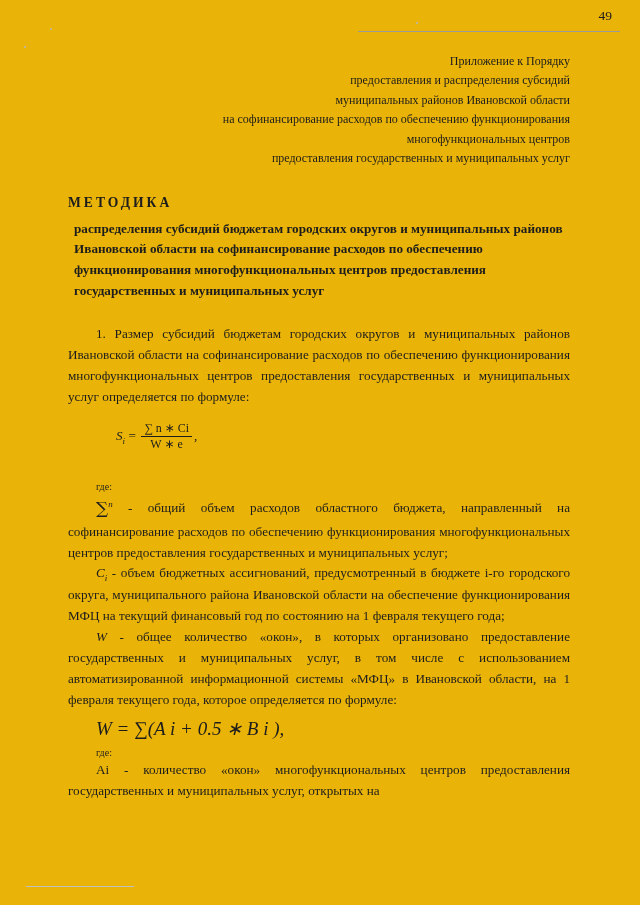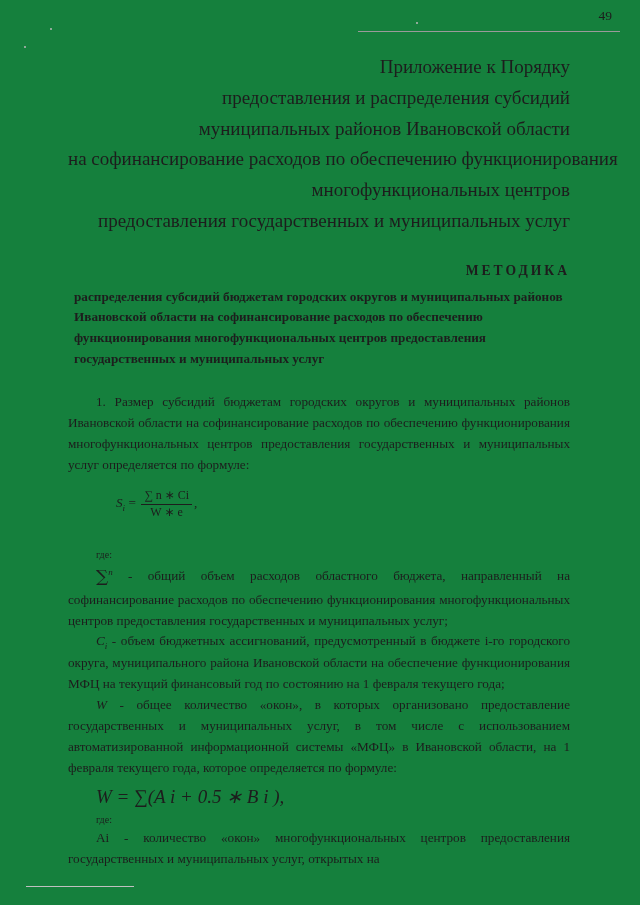--- a/index.html
+++ b/index.html
@@ -19,7 +19,7 @@
     position: relative;
     width: 640px;
     height: 905px;
-    background: #15803d;
+    background: #eab308;
     box-sizing: border-box;
   }
   

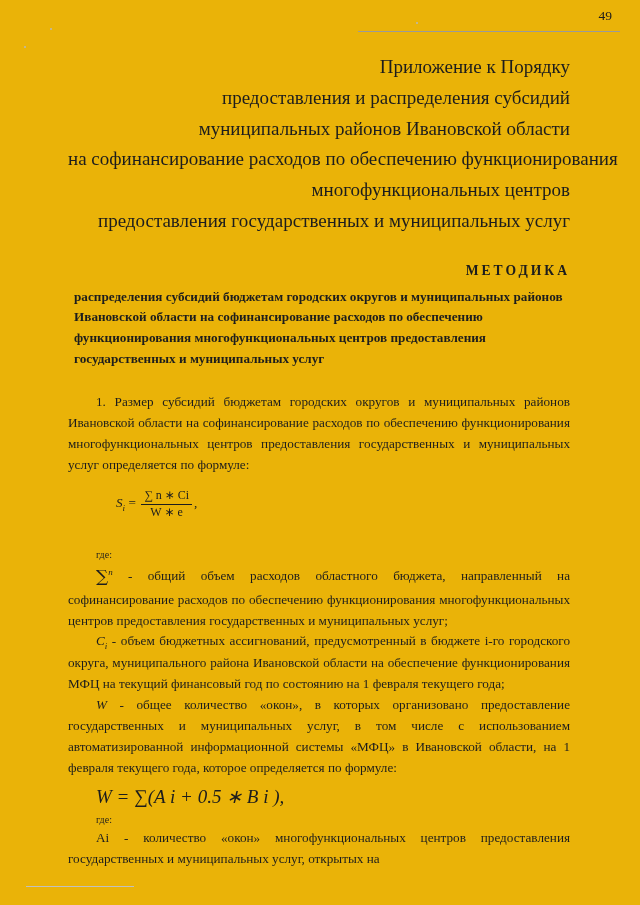--- a/index.html
+++ b/index.html
@@ -61,7 +61,7 @@
   }
   .header-block {
     text-align: right;
-    font-size: 19px;
+    font-size: 12px;
     line-height: 1.62;
     margin-bottom: 26px;
   }

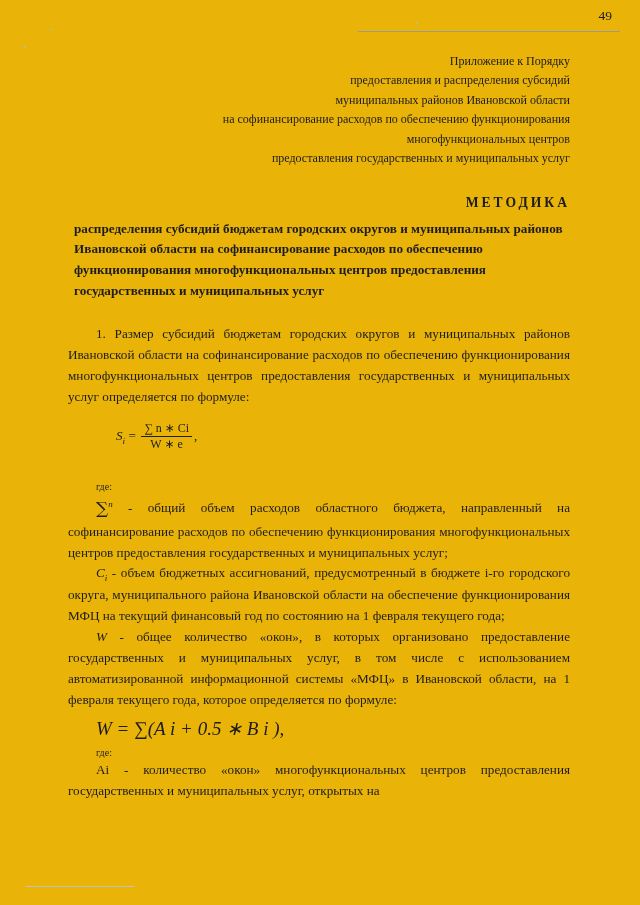--- a/index.html
+++ b/index.html
@@ -69,7 +69,7 @@
     white-space: nowrap;
   }
   .title-main {
-    text-align: right;
+    text-align: left;
     font-weight: bold;
     font-size: 13.6px;
     letter-spacing: 3px;

